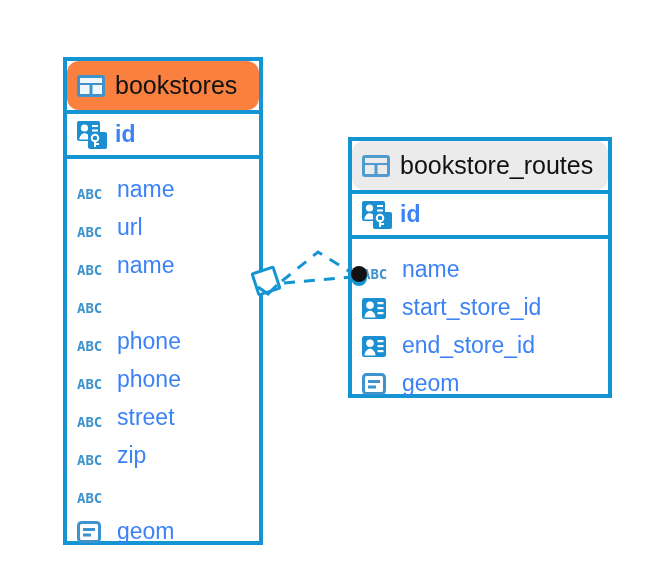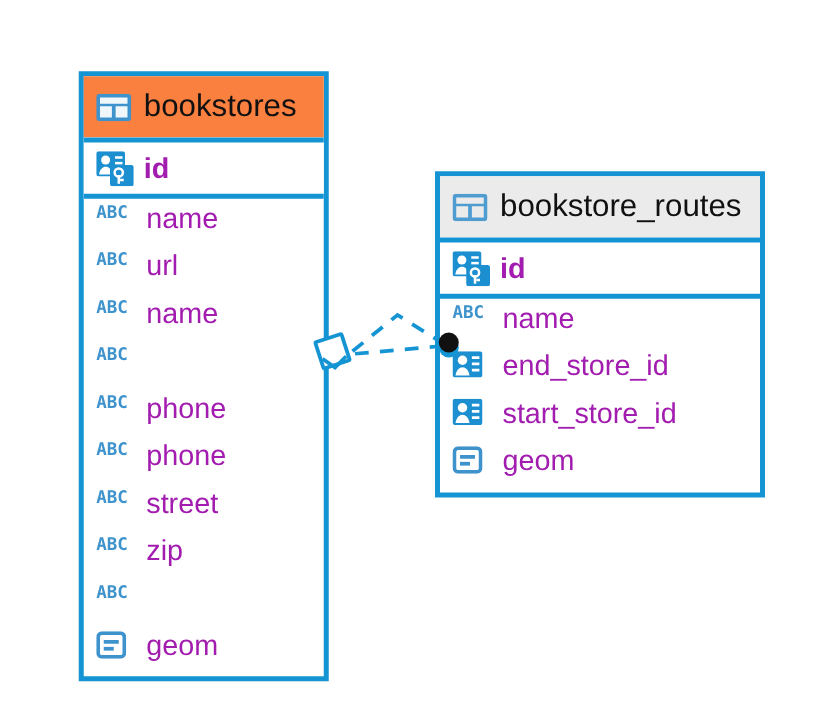--- a/index.html
+++ b/index.html
@@ -35,6 +35,7 @@
     height: 49px;
     padding-left: 10px;
     gap: 10px;
+    border-radius: 12px;
   }
   .entity-header.accent  { background: #fa8040; }
   .entity-header.neutral { background: #ebebeb; }

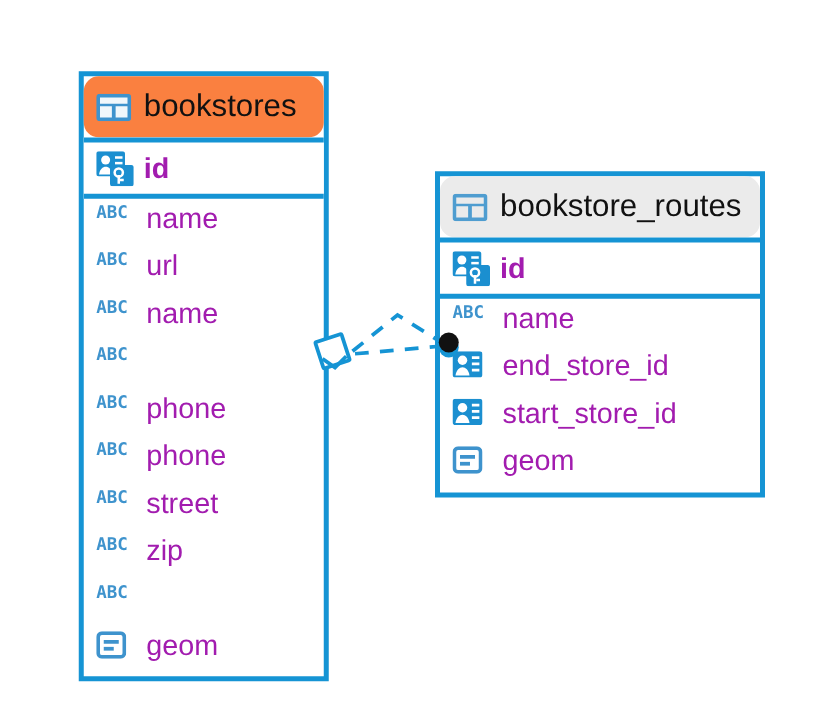--- a/index.html
+++ b/index.html
@@ -74,7 +74,7 @@
   }
   .field-label {
     font-size: 23px;
-    color: #a21caf;
+    color: #3b82f6;
     line-height: 1;
     white-space: nowrap;
   }

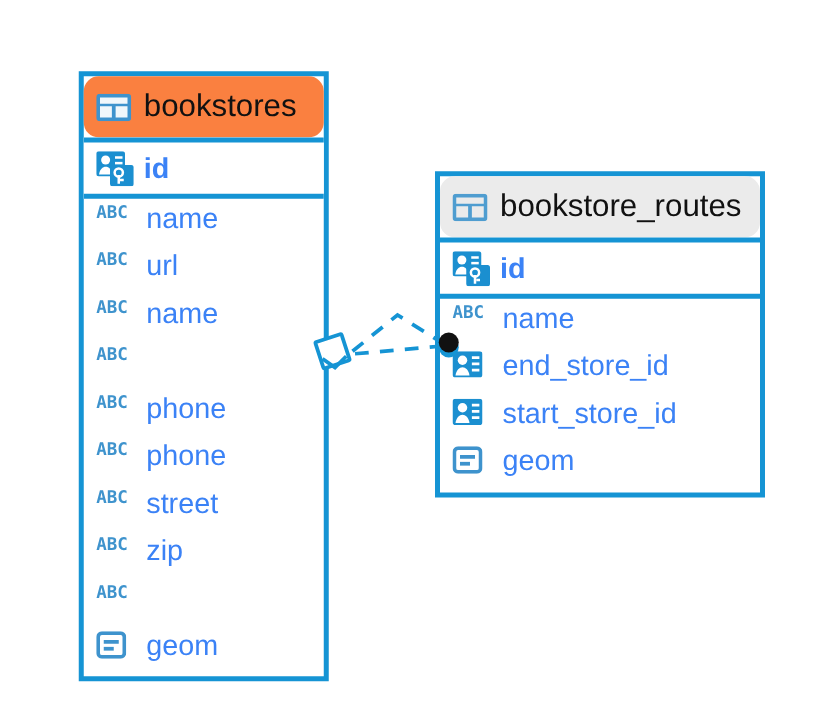--- a/index.html
+++ b/index.html
@@ -67,7 +67,7 @@
   }
   .field-row {
     display: flex;
-    align-items: flex-start;
+    align-items: flex-end;
     height: 38px;
     padding-left: 10px;
     gap: 9px;

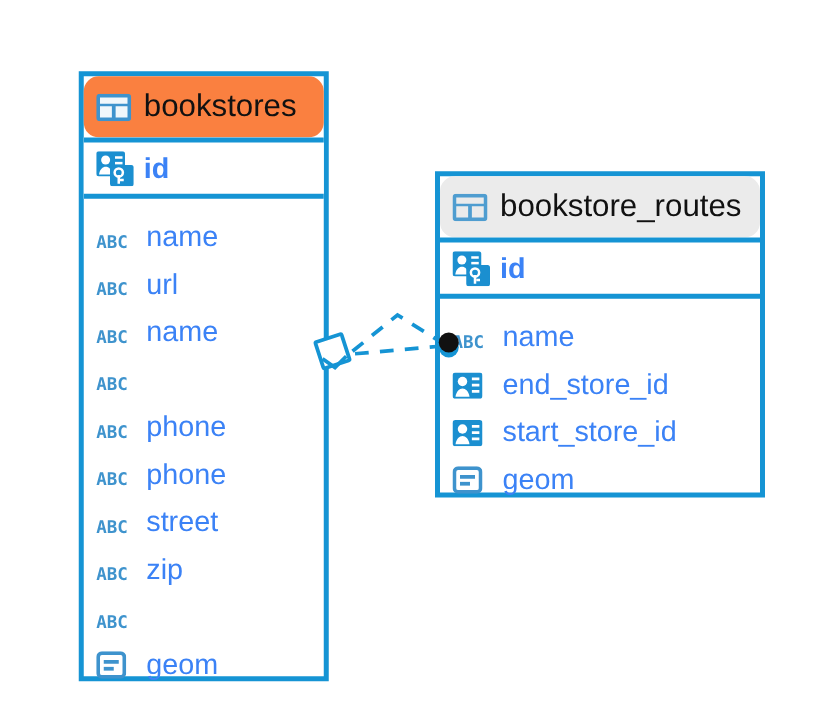--- a/index.html
+++ b/index.html
@@ -253,7 +253,7 @@
             <rect x="15.5" y="14" width="6" height="2.2" fill="#ffffff"></rect>
           </svg>
         </span>
-        <span class="field-label">end_store_id</span>
+        <span class="field-label">start_store_id</span>
       </div>
 
       <div class="field-row">
@@ -267,7 +267,7 @@
             <rect x="15.5" y="14" width="6" height="2.2" fill="#ffffff"></rect>
           </svg>
         </span>
-        <span class="field-label">start_store_id</span>
+        <span class="field-label">end_store_id</span>
       </div>
 
       <div class="field-row">

